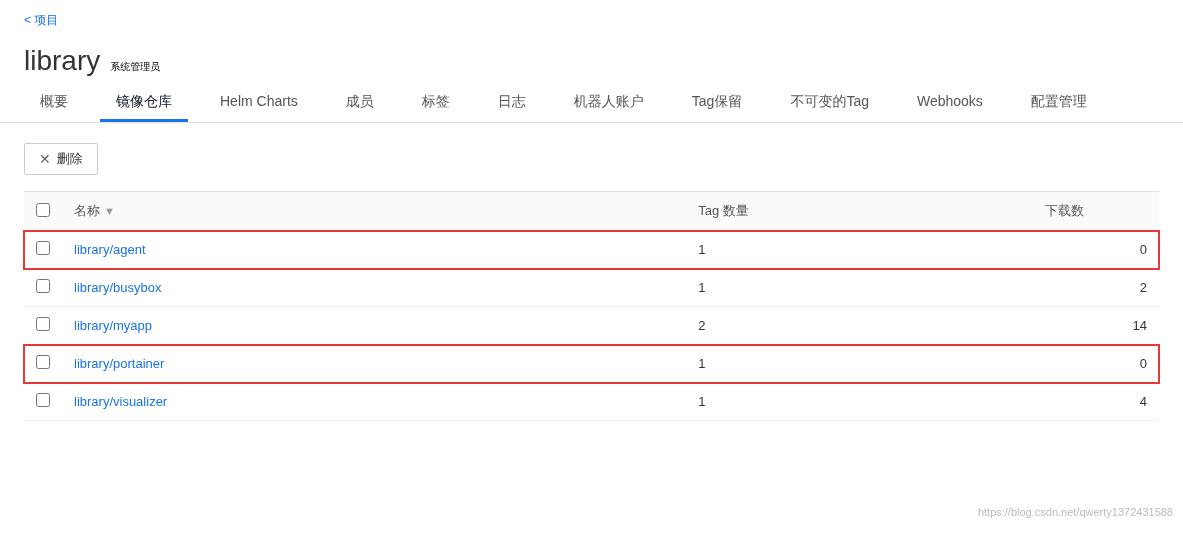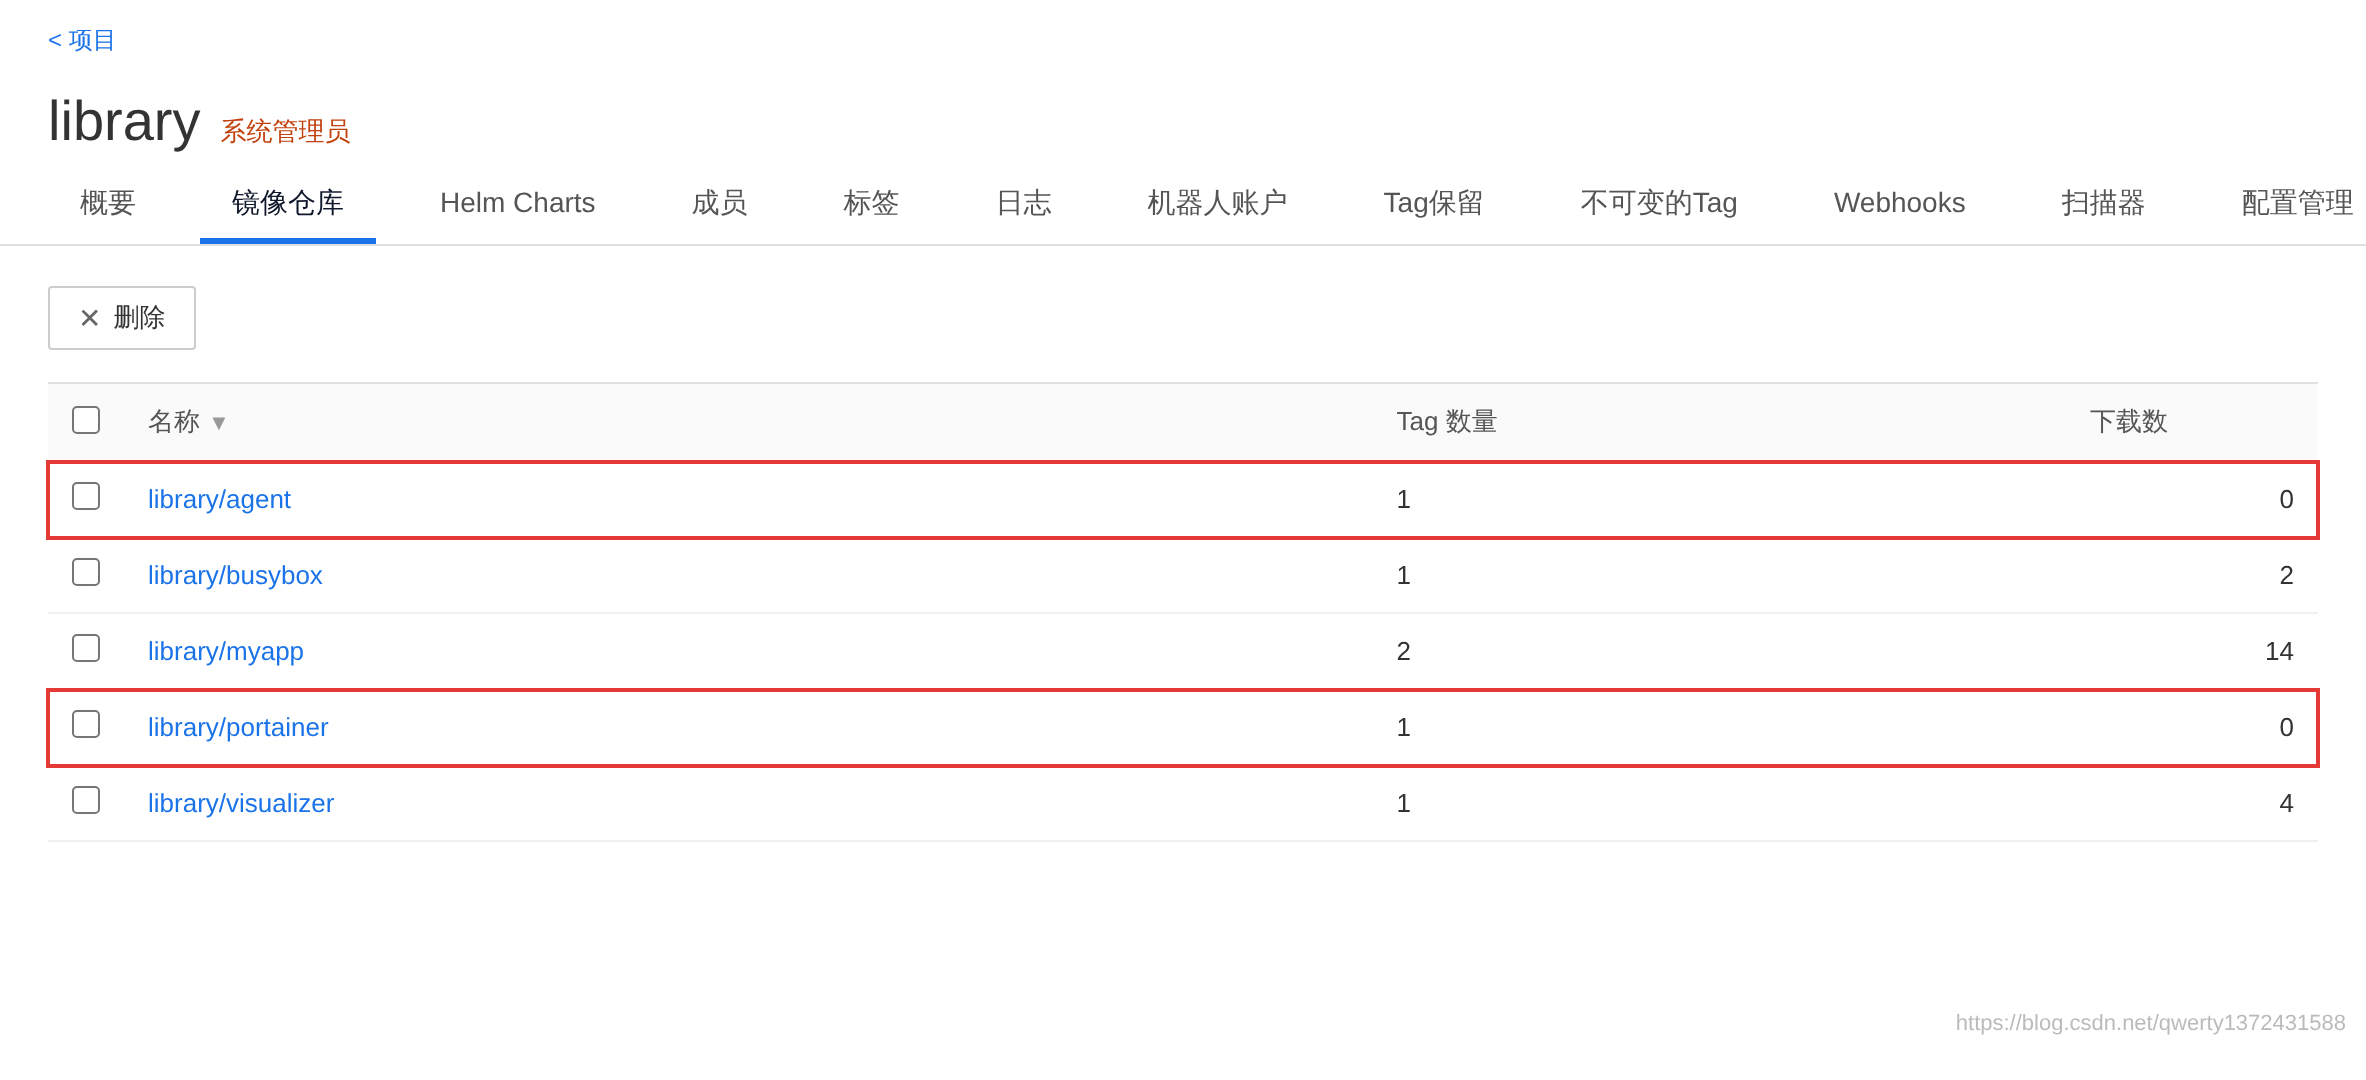--- a/index.html
+++ b/index.html
@@ -32,8 +32,8 @@
       color: #333;
     }
     .project-role {
-      font-size: 13px;
-      color: #c2410c;
+      font-size: 10px;
+      color: #000000;
     }
     .nav-tabs {
       display: flex;

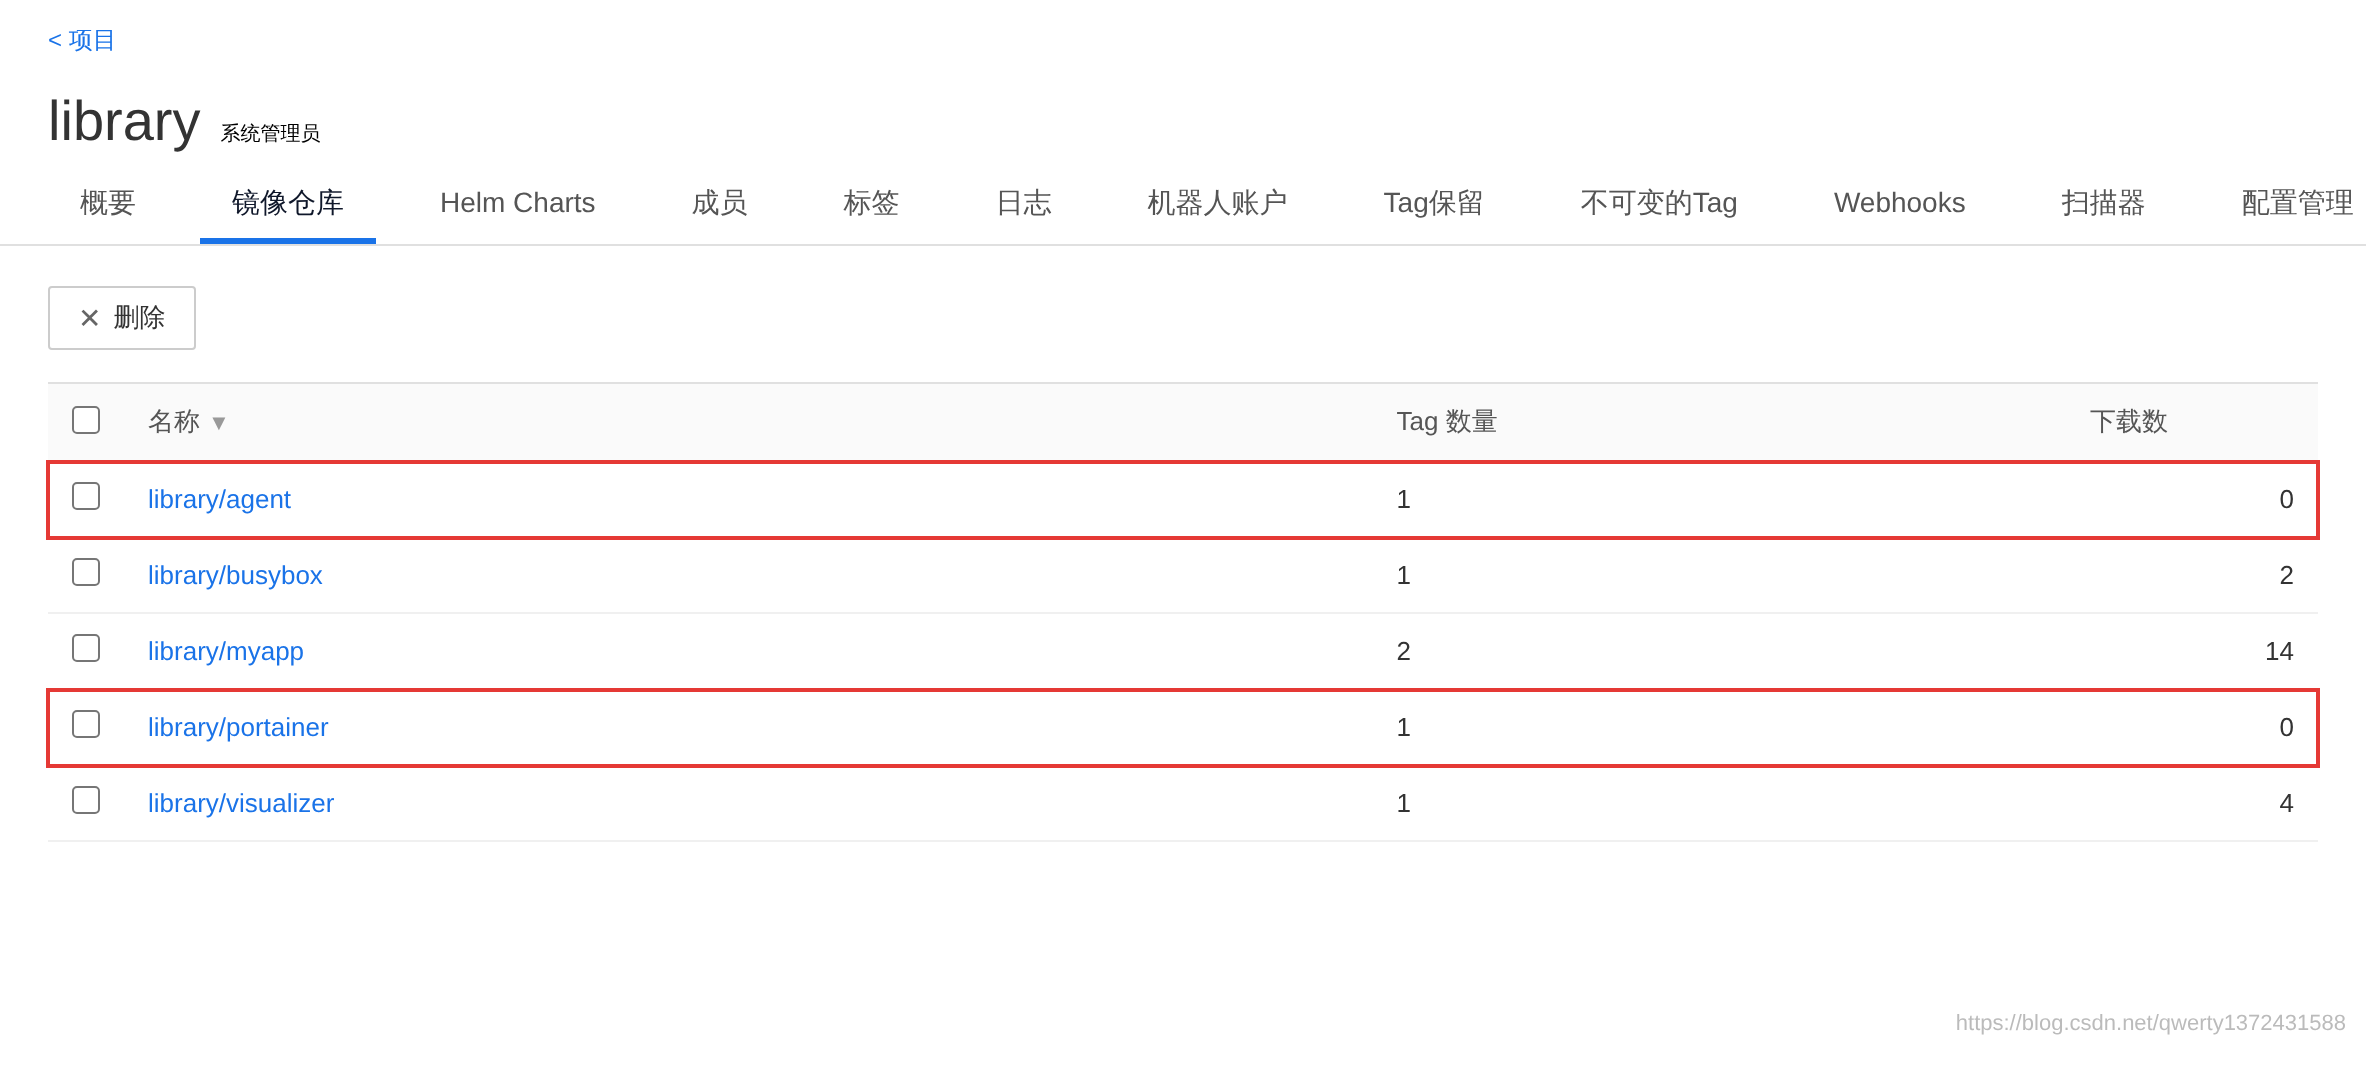--- a/index.html
+++ b/index.html
@@ -154,7 +154,6 @@
       <li class="nav-tab">Tag保留</li>
       <li class="nav-tab">不可变的Tag</li>
       <li class="nav-tab">Webhooks</li>
-      <li class="nav-tab">扫描器</li>
       <li class="nav-tab">配置管理</li>
     </ul>
 </div>

